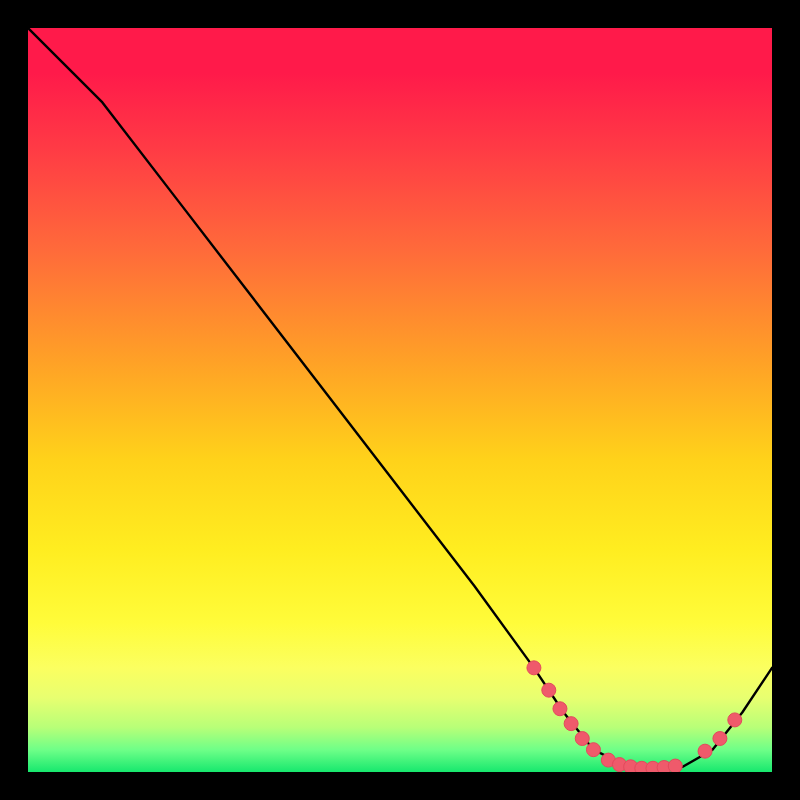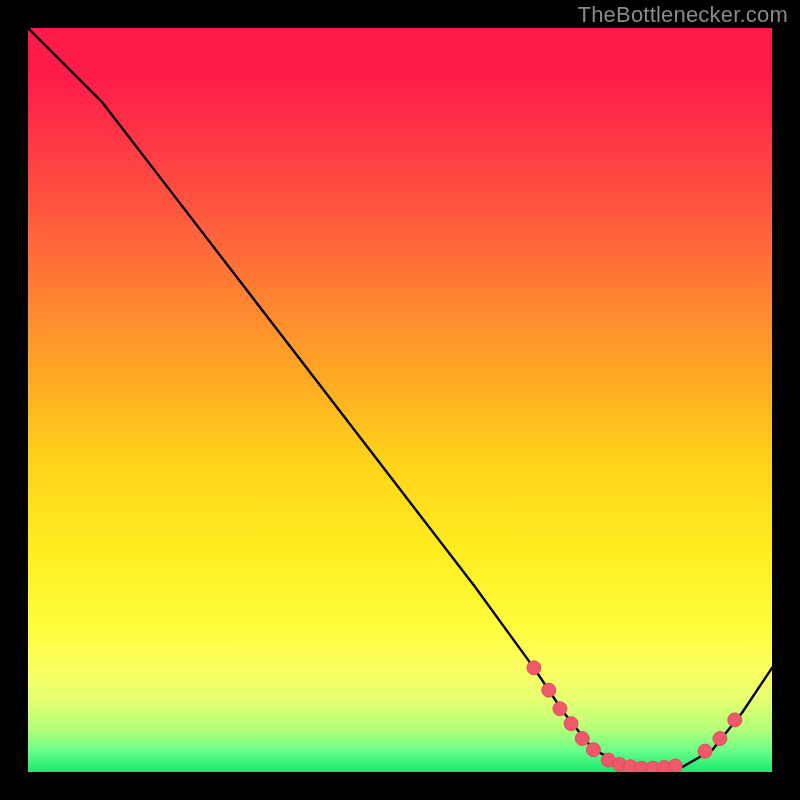--- a/index.html
+++ b/index.html
@@ -52,7 +52,6 @@
 <body>
 <div class="wrap">
 
-  <div class="attribution">TheBottlenecker.com</div>
 
   <div class="plot">
     <div class="gradient-bg"></div>

